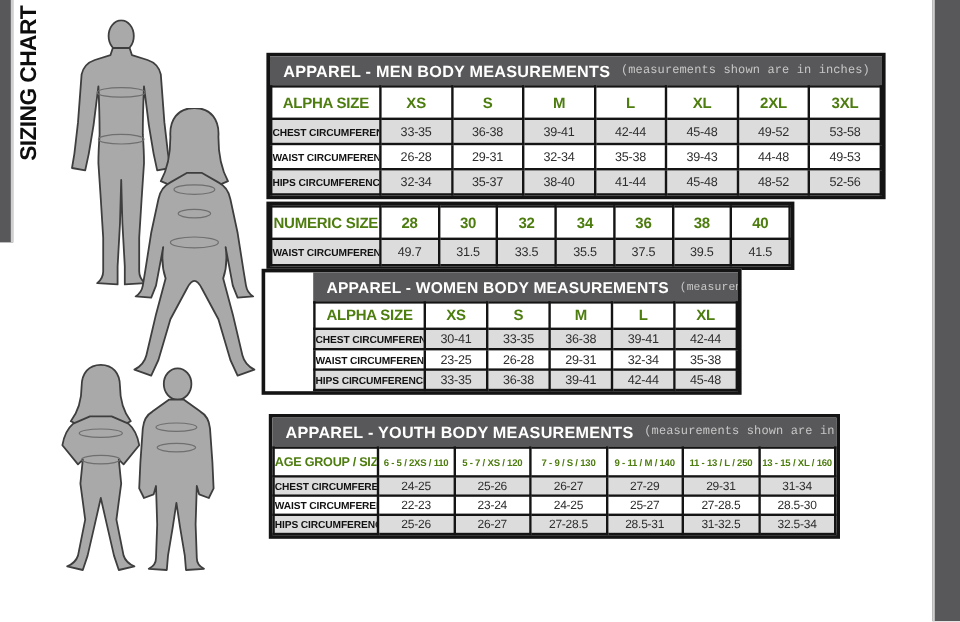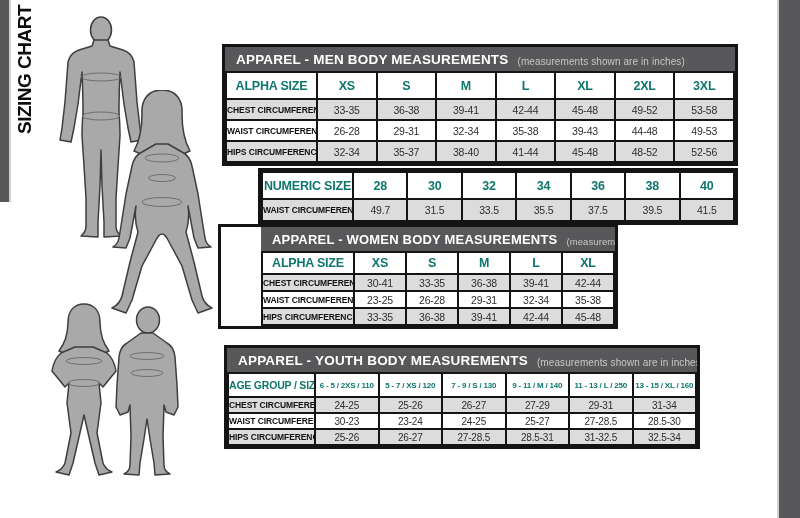--- a/index.html
+++ b/index.html
@@ -20,7 +20,7 @@
 
   
   .tbl{position:absolute;border:3px solid var(--border);background:#fff;box-sizing:border-box;}
-  .tbl-head{background:var(--header-bg);color:#fff;display:flex;align-items:flex-end;
+  .tbl-head{background:var(--header-bg);color:#fff;display:flex;align-items:center;
             padding:5px 6px 4px 11px;gap:9px;white-space:nowrap;overflow:hidden;}
   .tbl-title{font-size:13.5px;font-weight:bold;letter-spacing:0.2px;}
   .tbl-note{font-size:10px;color:var(--note-color);letter-spacing:0.1px;}

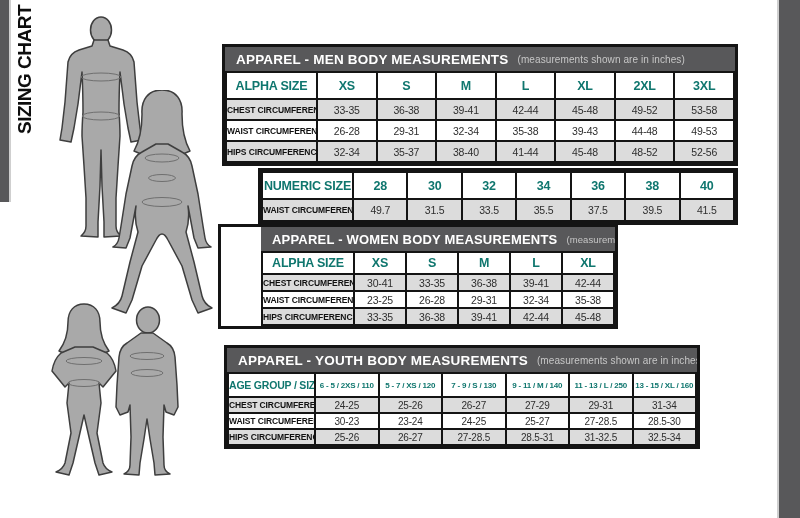--- a/index.html
+++ b/index.html
@@ -23,7 +23,7 @@
   .tbl-head{background:var(--header-bg);color:#fff;display:flex;align-items:center;
             padding:5px 6px 4px 11px;gap:9px;white-space:nowrap;overflow:hidden;}
   .tbl-title{font-size:13.5px;font-weight:bold;letter-spacing:0.2px;}
-  .tbl-note{font-size:10px;color:var(--note-color);letter-spacing:0.1px;}
+  .tbl-note{font-size:10px;color:var(--note-color);letter-spacing:0.1px;font-family:Liberation Mono, monospace;}
   .tbl table{width:100%;border-collapse:collapse;table-layout:fixed;}
   .tbl th,.tbl td{border:2px solid var(--border);text-align:center;vertical-align:middle;
                   padding:0;overflow:hidden;white-space:nowrap;}

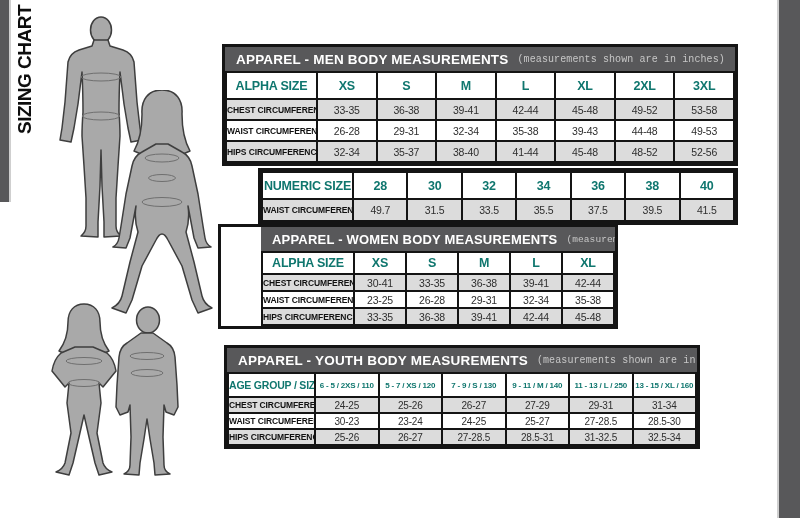--- a/index.html
+++ b/index.html
@@ -27,7 +27,7 @@
   .tbl table{width:100%;border-collapse:collapse;table-layout:fixed;}
   .tbl th,.tbl td{border:2px solid var(--border);text-align:center;vertical-align:middle;
                   padding:0;overflow:hidden;white-space:nowrap;}
-  .tbl thead th{background:#fff;font-size:12.5px;font-weight:bold;color:#0f766e;height:25px;
+  .tbl thead th{background:#fff;font-size:12.5px;font-weight:bold;color:#4d7c0f;height:25px;
                 letter-spacing:-0.2px;}
   .tbl tbody th{font-size:8.5px;font-weight:bold;color:#111;letter-spacing:-0.1px;}
   .tbl tbody td{font-size:10.5px;font-weight:normal;color:var(--value-text);letter-spacing:-0.2px;}

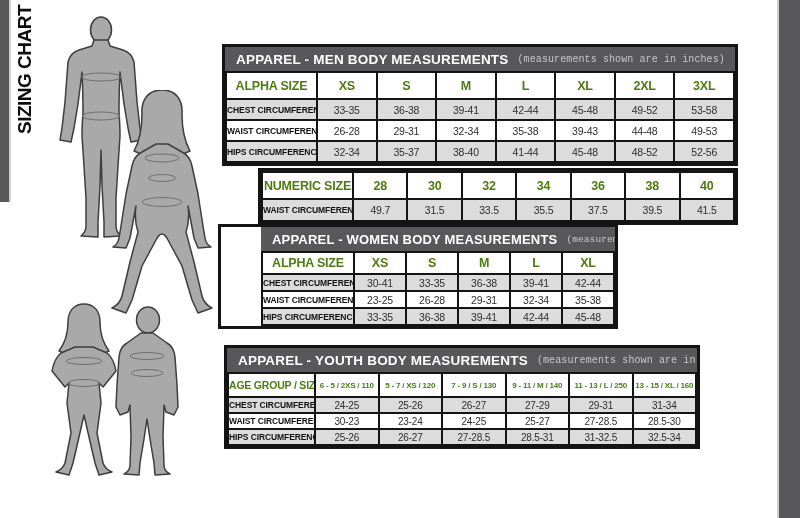--- a/index.html
+++ b/index.html
@@ -35,7 +35,7 @@
   .tbl tbody tr:nth-child(even){background:#fff;}
 
   .men{left:222px;top:44px;width:516px;}
-  .numeric{left:222px;top:168px;width:480px;margin-left:36px;}
+  .numeric{left:222px;top:168px;width:440px;}
   .women{left:218px;top:224px;width:400px;padding-left:40px;}
   .youth{left:224px;top:345px;width:476px;}
 

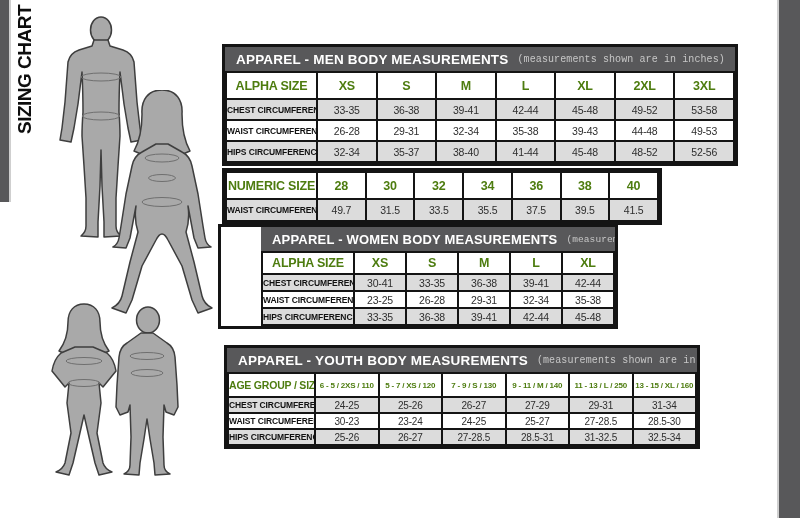--- a/index.html
+++ b/index.html
@@ -312,7 +312,7 @@
           </tr>
           <tr>
             <th>WAIST CIRCUMFERENCE</th>
-            <td>30-23</td>
+            <td>22-23</td>
             <td>23-24</td>
             <td>24-25</td>
             <td>25-27</td>

